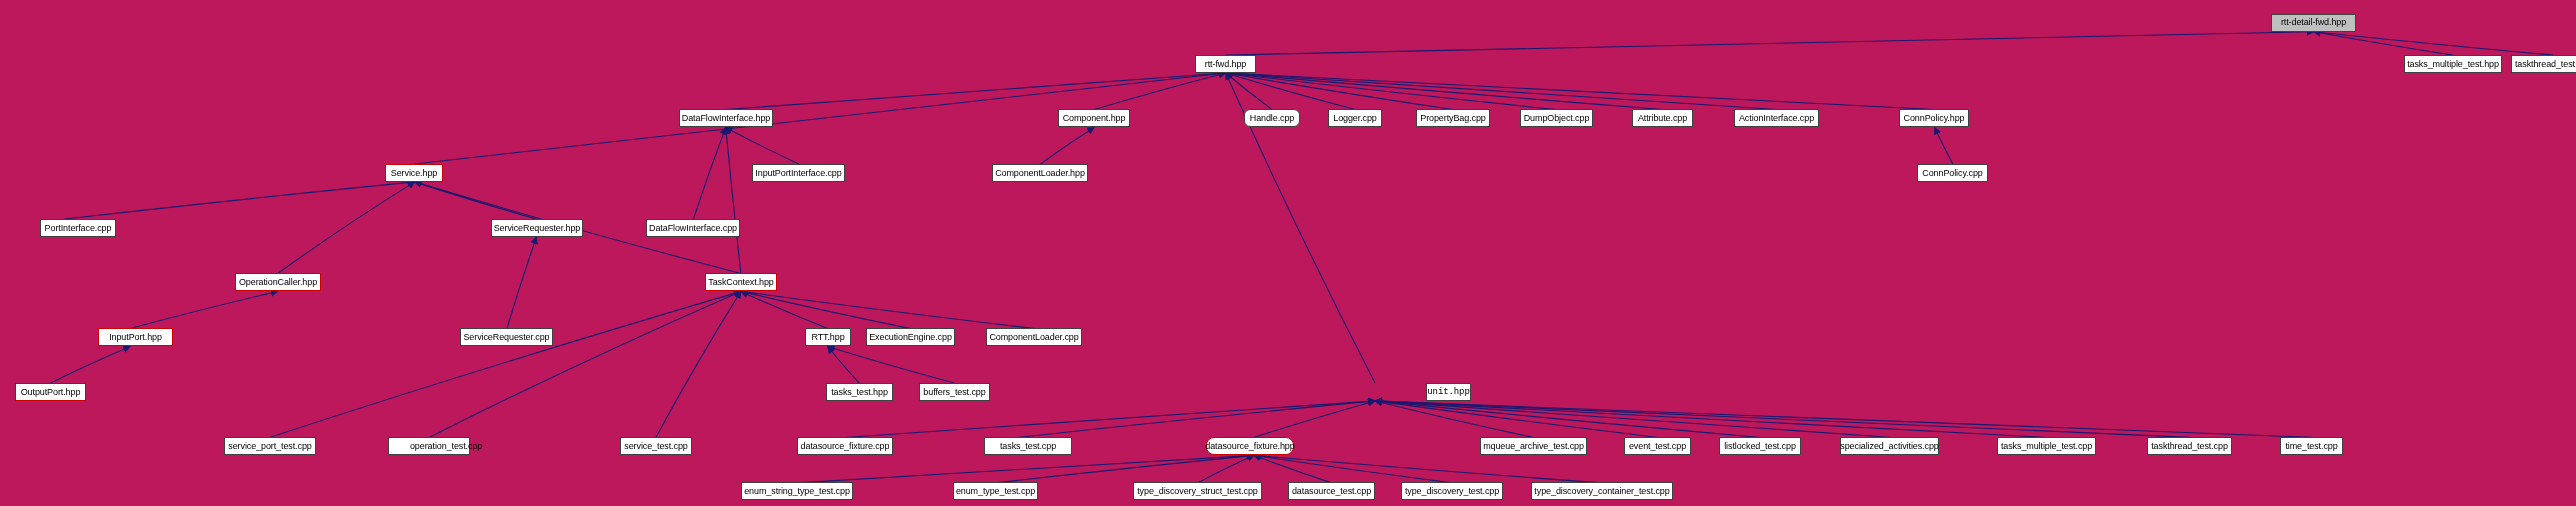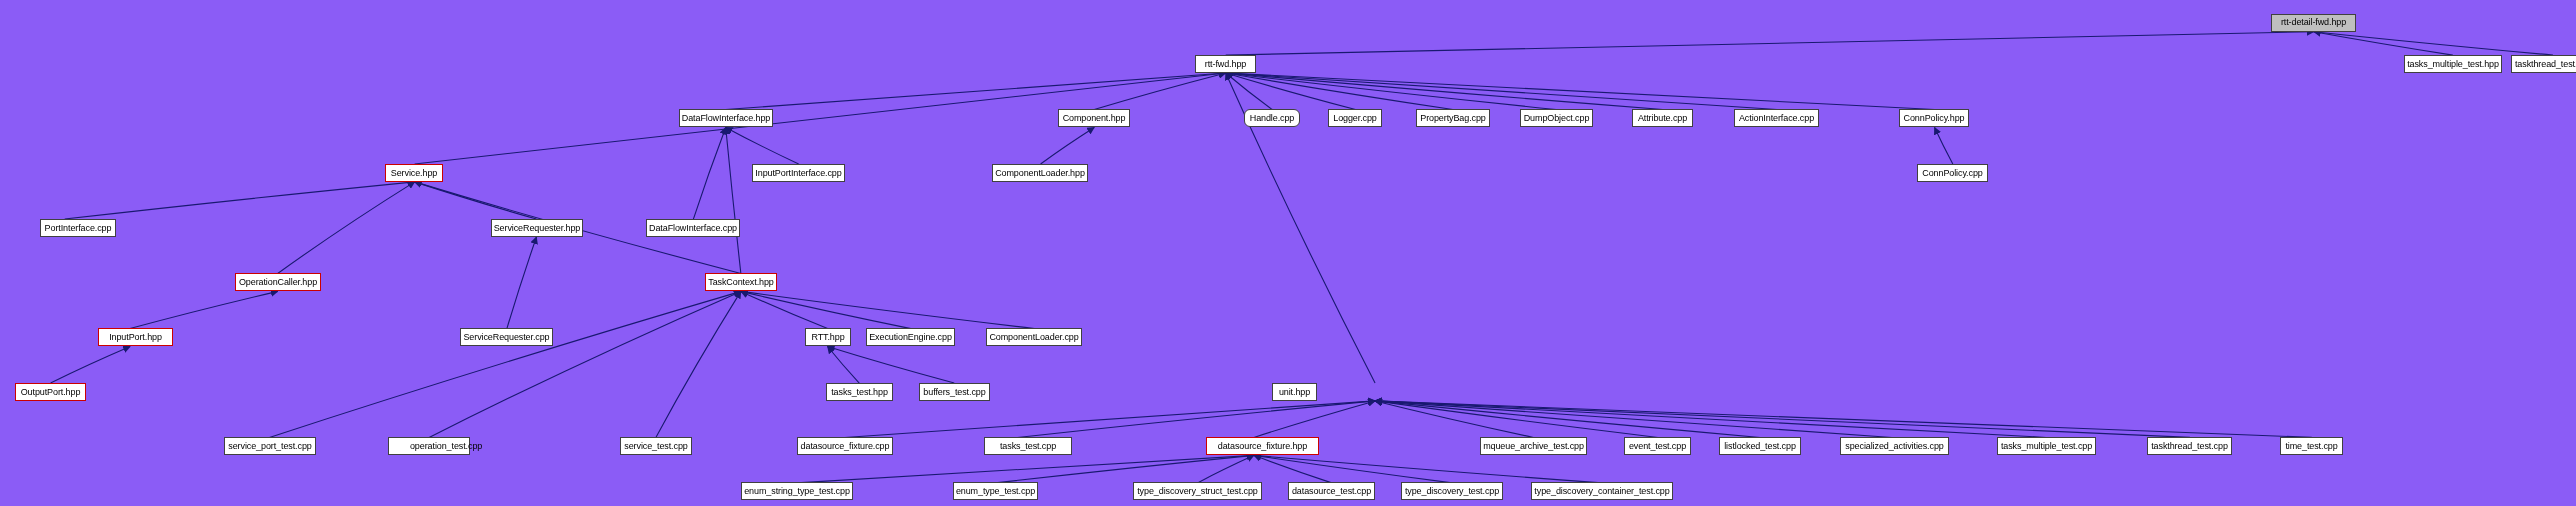--- a/index.html
+++ b/index.html
@@ -11,7 +11,7 @@
     position: relative;
     width: 2576px;
     height: 507px;
-    background: #8b5cf6;
+    background: #be185d;
     font-family: "Liberation Sans", sans-serif;
     overflow: hidden;
   }

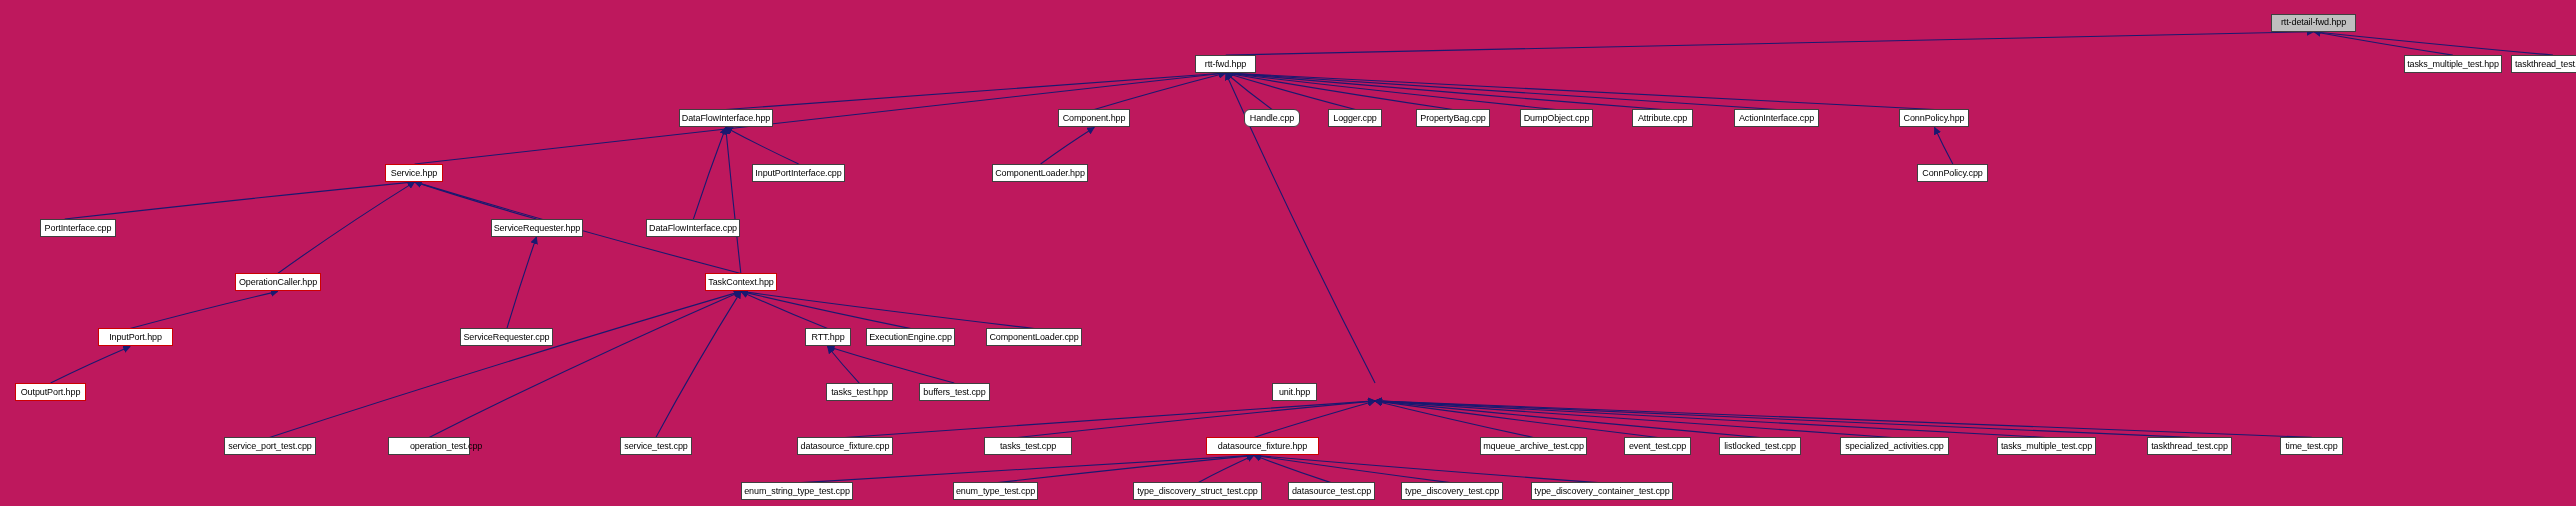--- a/index.html
+++ b/index.html
@@ -138,7 +138,7 @@
     <div class="node" style="left: 805px; top: 328px; width: 46px;">RTT.hpp</div>
     <div class="node" style="left: 866px; top: 328px; width: 89px;">ExecutionEngine.cpp</div>
     <div class="node" style="left: 986px; top: 328px; width: 96px;">ComponentLoader.cpp</div>
-    <div class="node" style="left: 1272px; top: 383px; width: 45px;">unit.hpp</div>
+    <div class="node" style="left: 1426px; top: 383px; width: 45px; font-family: Liberation Mono, monospace;">unit.hpp</div>
     <div class="node hdr" style="left: 15px; top: 383px; width: 71px;">OutputPort.hpp</div>
     <div class="node" style="left: 826px; top: 383px; width: 67px;">tasks_test.hpp</div>
     <div class="node" style="left: 919px; top: 383px; width: 71px;">buffers_test.cpp</div>

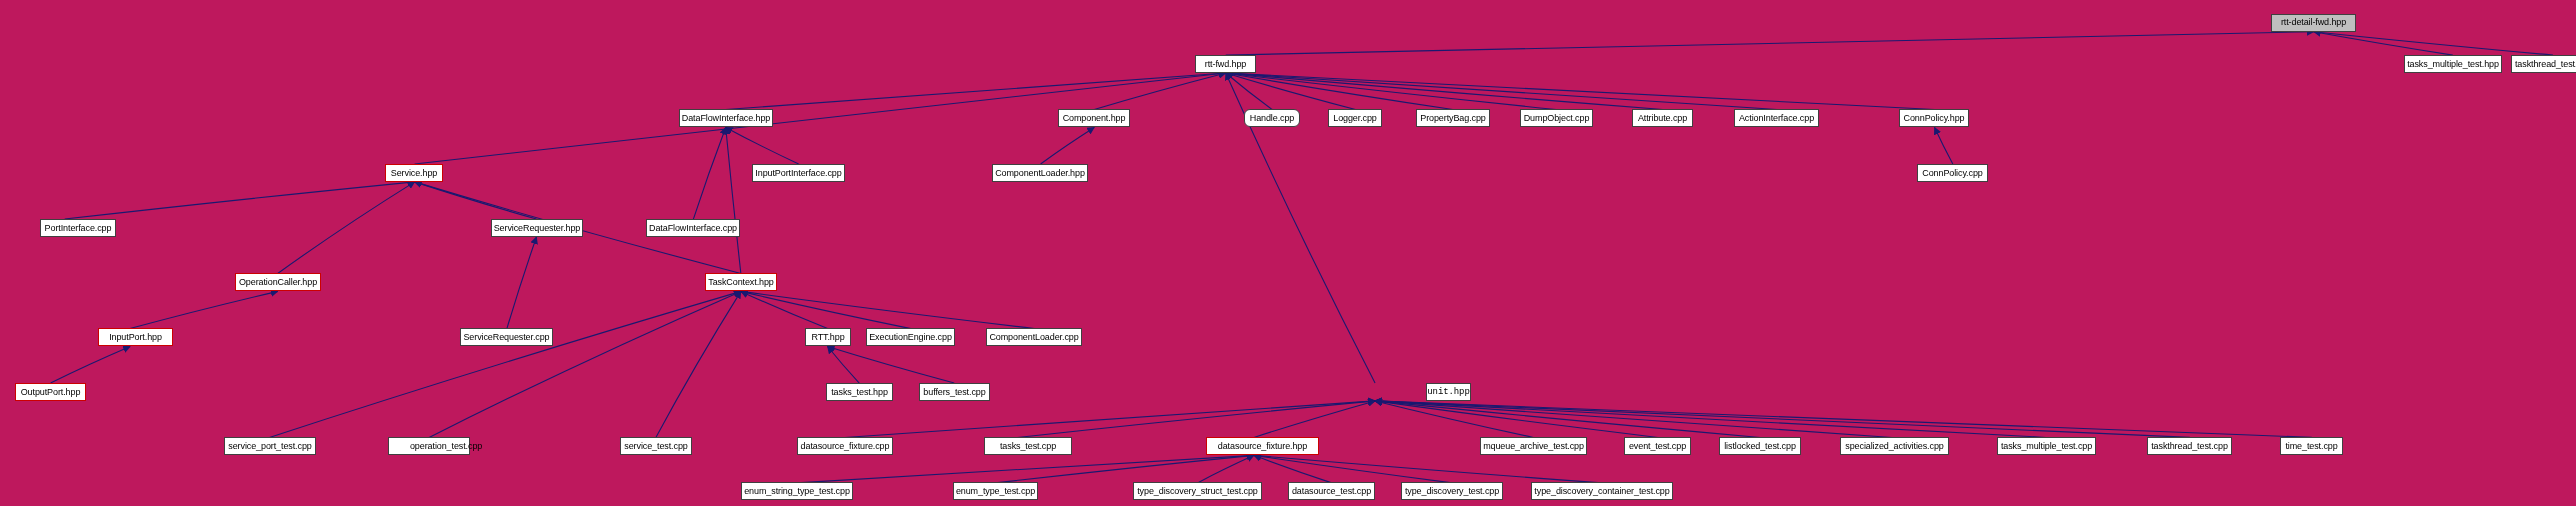--- a/index.html
+++ b/index.html
@@ -147,7 +147,7 @@
     <div class="node" style="left: 620px; top: 437px; width: 72px;">service_test.cpp</div>
     <div class="node" style="left: 797px; top: 437px; width: 96px;">datasource_fixture.cpp</div>
     <div class="node" style="left: 984px; top: 437px; width: 88px;">tasks_test.cpp</div>
-    <div class="node hdr" style="left: 1206px; top: 437px; width: 113px;">datasource_fixture.hpp</div>
+    <div class="node hdr" style="left: 1206px; top: 437px; width: 88px; border-radius: 8px;">datasource_fixture.hpp</div>
     <div class="node" style="left: 1480px; top: 437px; width: 107px;">mqueue_archive_test.cpp</div>
     <div class="node" style="left: 1624px; top: 437px; width: 67px;">event_test.cpp</div>
     <div class="node" style="left: 1719px; top: 437px; width: 82px;">listlocked_test.cpp</div>

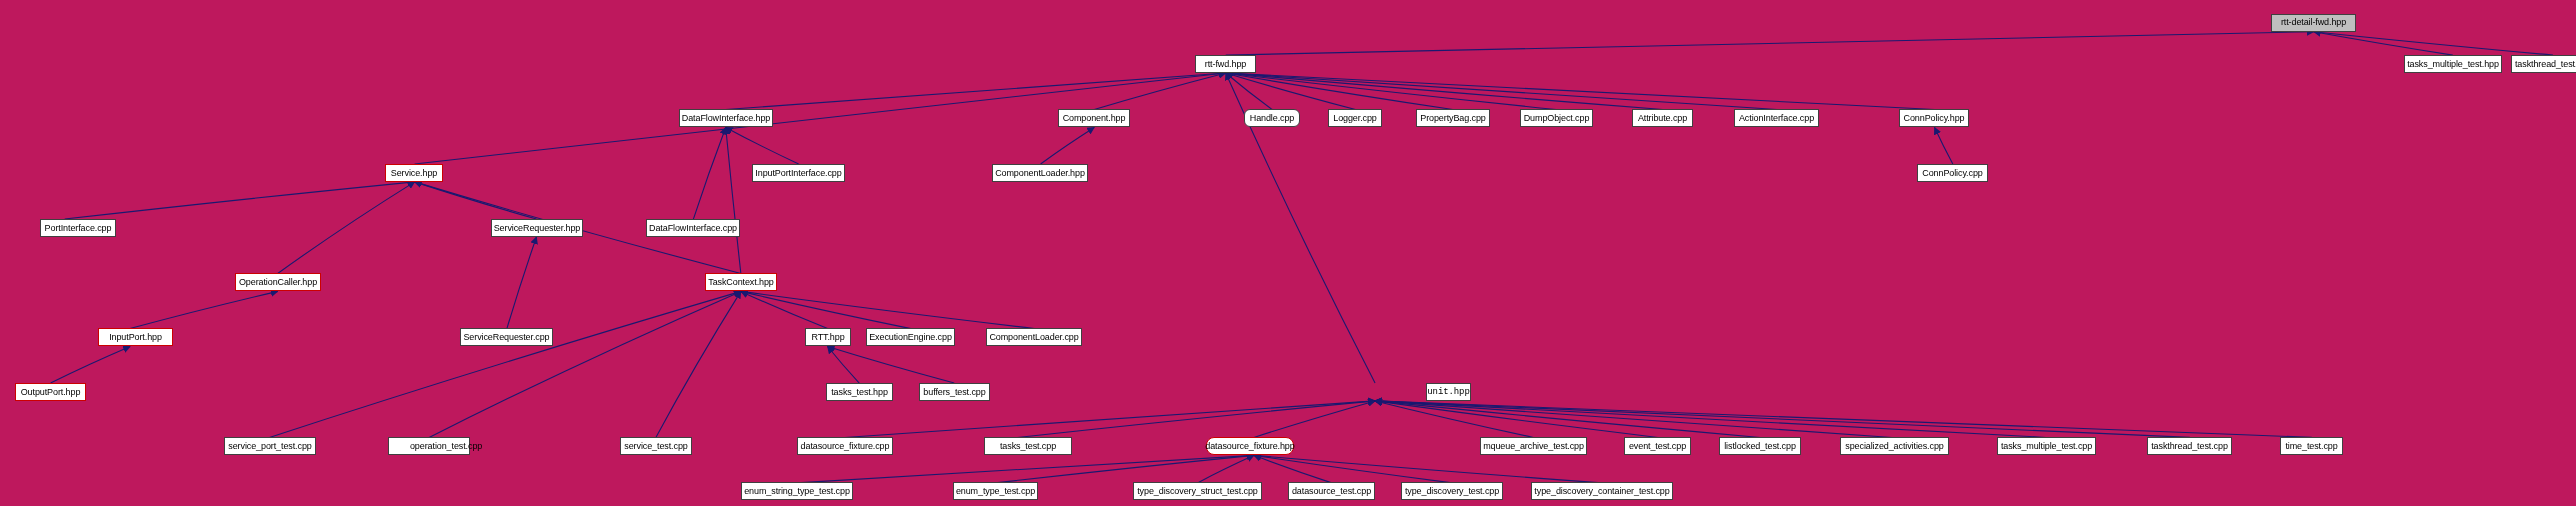--- a/index.html
+++ b/index.html
@@ -151,7 +151,7 @@
     <div class="node" style="left: 1480px; top: 437px; width: 107px;">mqueue_archive_test.cpp</div>
     <div class="node" style="left: 1624px; top: 437px; width: 67px;">event_test.cpp</div>
     <div class="node" style="left: 1719px; top: 437px; width: 82px;">listlocked_test.cpp</div>
-    <div class="node" style="left: 1840px; top: 437px; width: 109px;">specialized_activities.cpp</div>
+    <div class="node" style="left: 1840px; top: 437px; width: 99px;">specialized_activities.cpp</div>
     <div class="node" style="left: 1997px; top: 437px; width: 99px;">tasks_multiple_test.cpp</div>
     <div class="node" style="left: 2147px; top: 437px; width: 85px;">taskthread_test.cpp</div>
     <div class="node" style="left: 2280px; top: 437px; width: 63px;">time_test.cpp</div>

